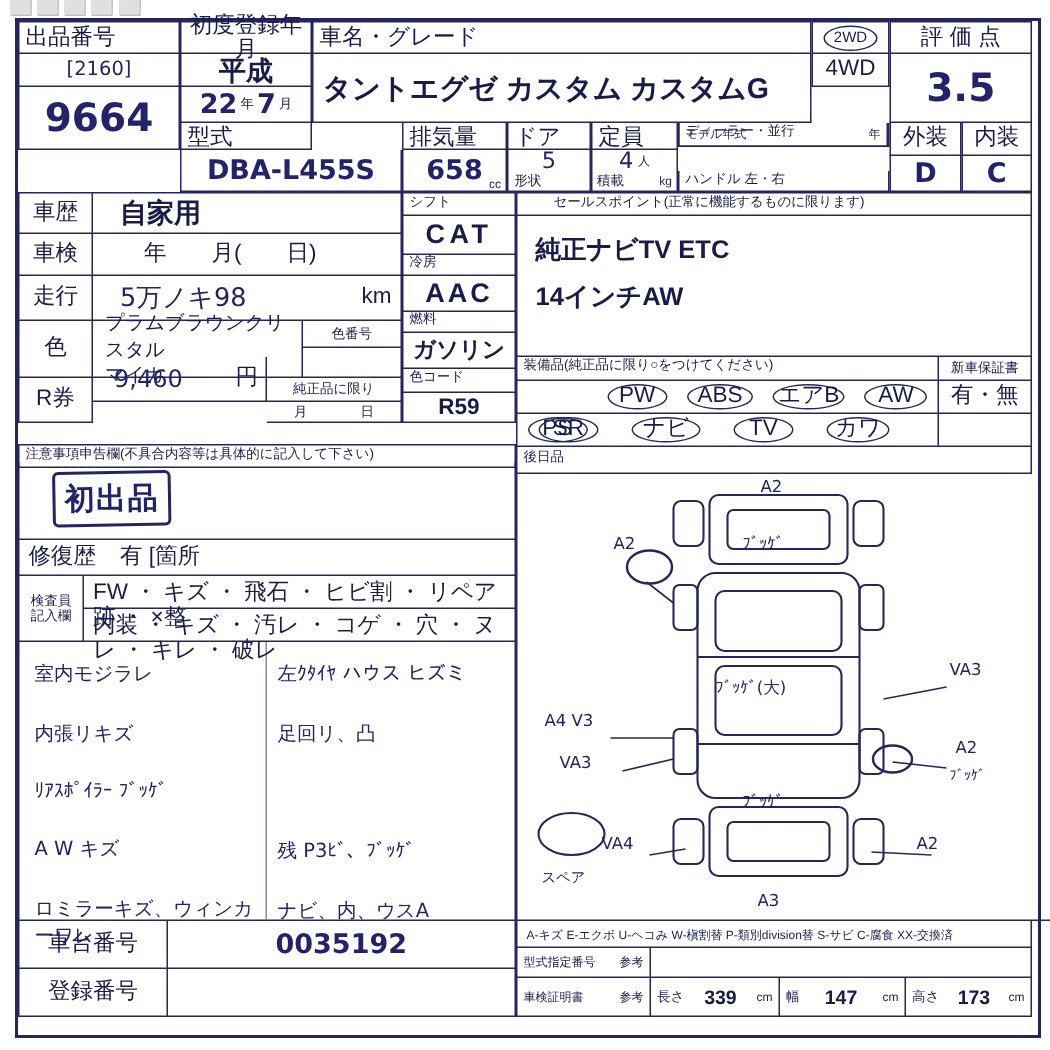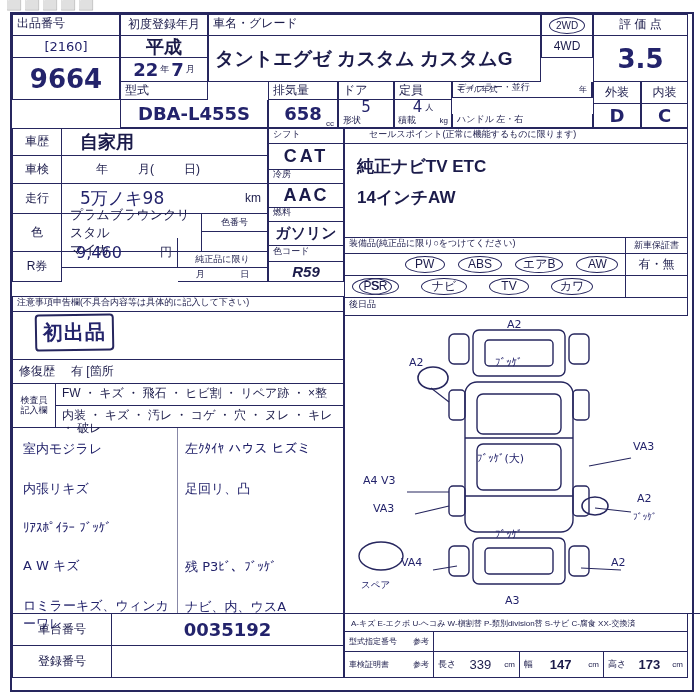--- a/index.html
+++ b/index.html
@@ -9,7 +9,7 @@
   .topbar .glyph{position:absolute;left:6px;top:-4px;font-size:13px;color:#2a2a5a;letter-spacing:2px;}
   .frame{position:absolute;left:10px;top:12px;width:680px;height:676px;border:2px solid #26265e;}
   .box{position:absolute;box-sizing:border-box;border:1px solid #26265e;}
-  .lbl{font-size:12px;line-height:1.1;}
+  .lbl{font-size:15px;line-height:1.1;}
   .lbl-s{font-size:9px;line-height:1.1;}
   .cen{display:flex;align-items:center;justify-content:center;text-align:center;}
   .left{display:flex;align-items:center;}

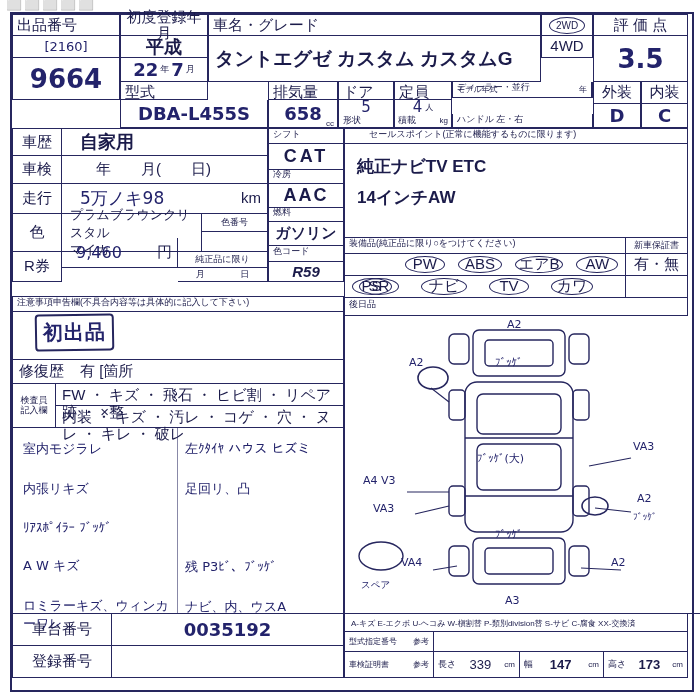--- a/index.html
+++ b/index.html
@@ -266,7 +266,7 @@
   <div class="box" style="left:268px;top:246px;width:76px;height:16px;border-top:none;">
     <div class="lbl-s" style="padding:1px 4px;">色コード</div>
   </div>
-  <div class="box" style="left:268px;top:262px;width:76px;height:20px;border-top:none;font-style:italic;">
+  <div class="box" style="left:268px;top:262px;width:76px;height:20px;border-top:none;">
     <div class="cen" style="height:100%">
         <span class="sm" style="font-size:15px;font-weight:bold;">R59</span>
       </div>

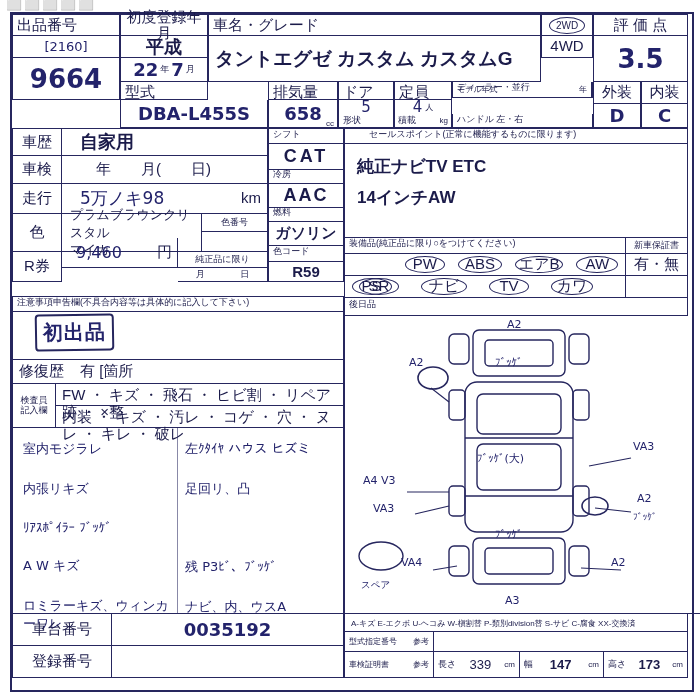--- a/index.html
+++ b/index.html
@@ -457,7 +457,7 @@
   <div class="box" style="left:434px;top:652px;width:86px;height:26px;border-top:none;border-left:none;">
     <div style="height:100%;display:flex;align-items:center;justify-content:space-between;padding:0 4px;">
       <span class="lbl-s">長さ</span>
-      <span class="sm" style="font-weight:normal;text-align:center;">339</span>
+      <span class="sm" style="font-weight:bold;text-align:center;">339</span>
       <span class="tiny">cm</span>
     </div>
   </div>

